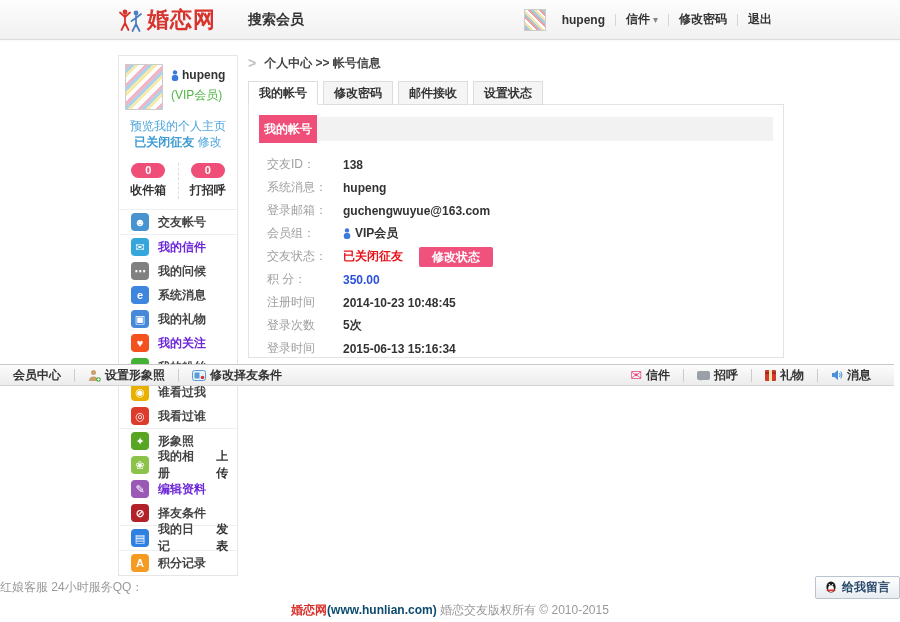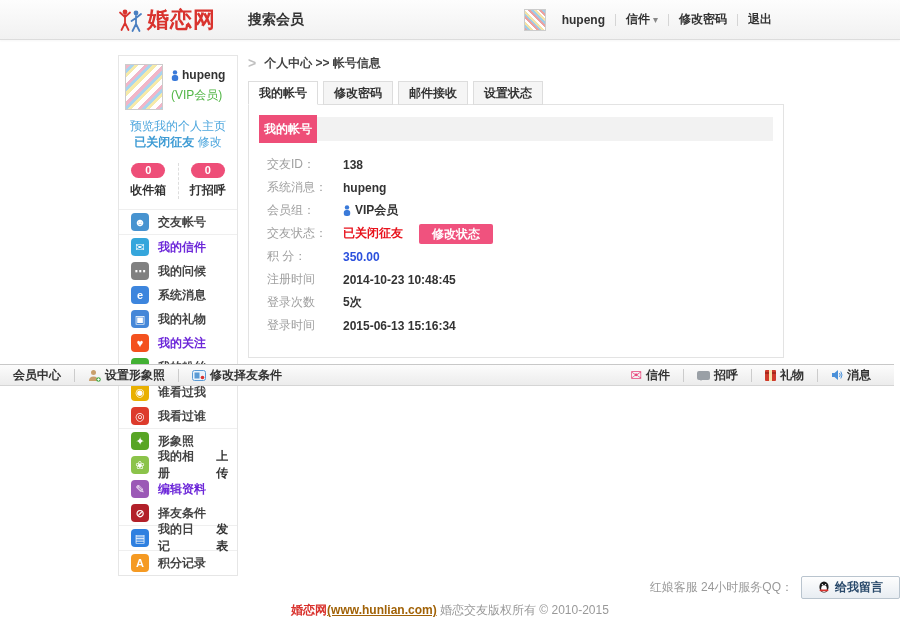--- a/index.html
+++ b/index.html
@@ -257,6 +257,10 @@
           <span class="fval">hupeng</span>
         </div>
         <div class="frow">
+          <span class="flbl">登录邮箱：</span>
+          <span class="fval">guchengwuyue@163.com</span>
+        </div>
+        <div class="frow">
           <span class="flbl">会员组：</span>
           <span class="fval">
             <svg width="8" height="11" viewBox="0 0 8 11">

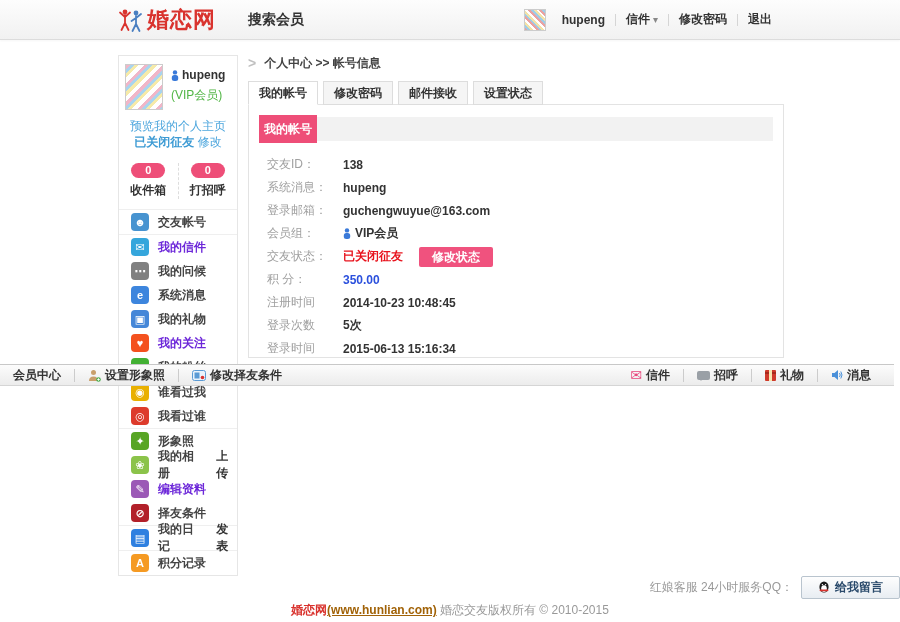--- a/index.html
+++ b/index.html
@@ -92,7 +92,7 @@
 
   
   .footer{position:absolute;left:0;top:576px;width:900px;text-align:center;color:#999;}
-  .footer-line1{display:flex;justify-content:flex-end;align-items:center;gap:8px;height:22px;}
+  .footer-line1{display:flex;justify-content:space-between;align-items:center;gap:8px;height:22px;}
   .qq-btn{display:inline-flex;align-items:center;gap:5px;border:1px solid #b9c4ce;
           background:linear-gradient(#fefefe,#e8edf2);padding:2px 16px;border-radius:2px;
           color:#2a4a6b;font-weight:bold;cursor:pointer;font-size:12px;}

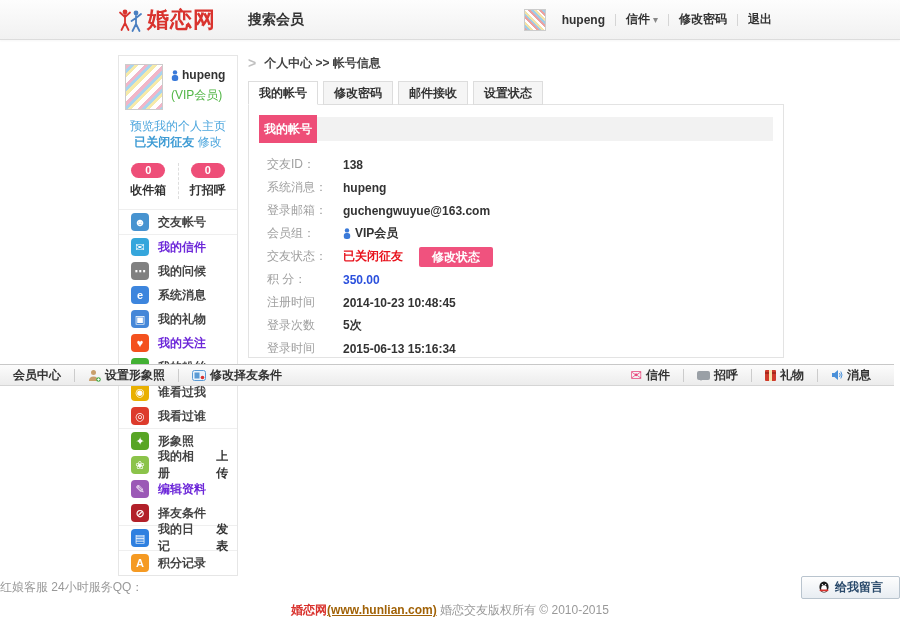--- a/index.html
+++ b/index.html
@@ -94,7 +94,7 @@
   .footer{position:absolute;left:0;top:576px;width:900px;text-align:center;color:#999;}
   .footer-line1{display:flex;justify-content:space-between;align-items:center;gap:8px;height:22px;}
   .qq-btn{display:inline-flex;align-items:center;gap:5px;border:1px solid #b9c4ce;
-          background:linear-gradient(#fefefe,#e8edf2);padding:2px 16px;border-radius:2px;
+          background:linear-gradient(#fefefe,#e8edf2);padding:2px 9px;border-radius:2px;
           color:#2a4a6b;font-weight:bold;cursor:pointer;font-size:12px;}
   .footer-line2{margin-top:4px;}
   .site-name{color:#d9332e;font-weight:bold;}

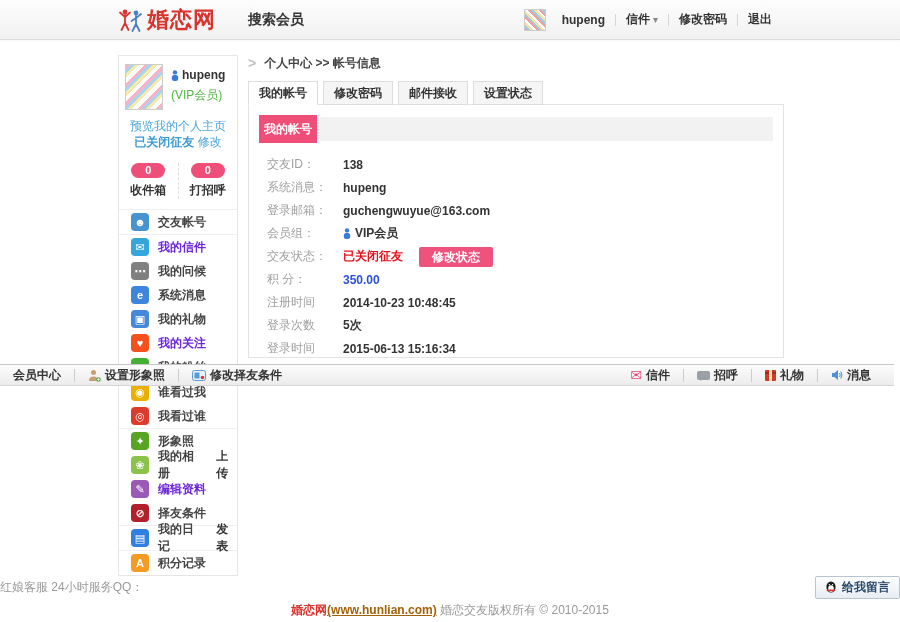--- a/index.html
+++ b/index.html
@@ -98,7 +98,7 @@
           color:#2a4a6b;font-weight:bold;cursor:pointer;font-size:12px;}
   .footer-line2{margin-top:4px;}
   .site-name{color:#d9332e;font-weight:bold;}
-  .site-url{color:#a16207;font-weight:bold;text-decoration:underline;cursor:pointer;}
+  .site-url{color:#0c4a6e;font-weight:bold;cursor:pointer;}
 </style>
 </head>
 <body>

